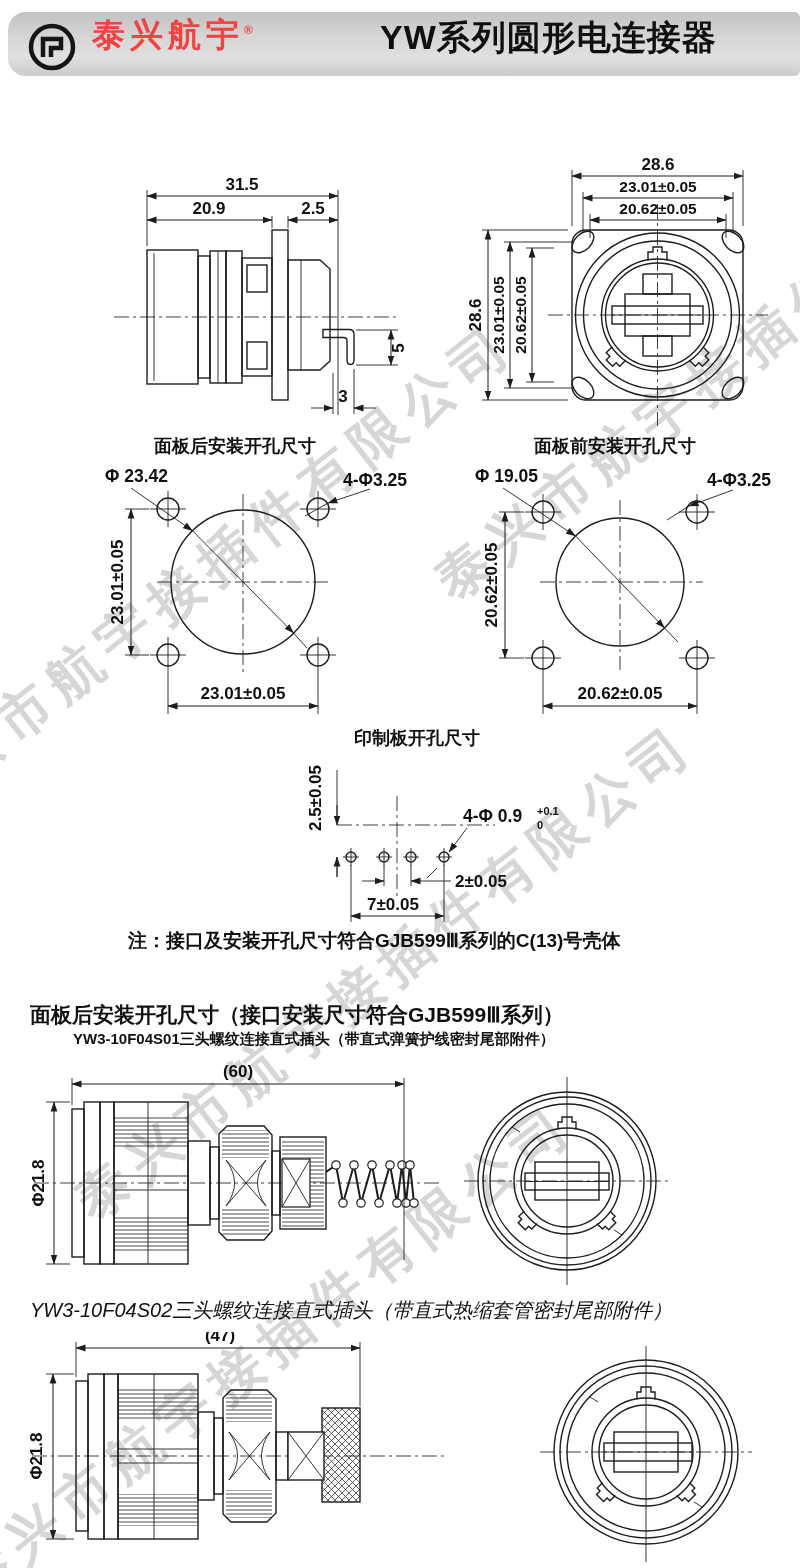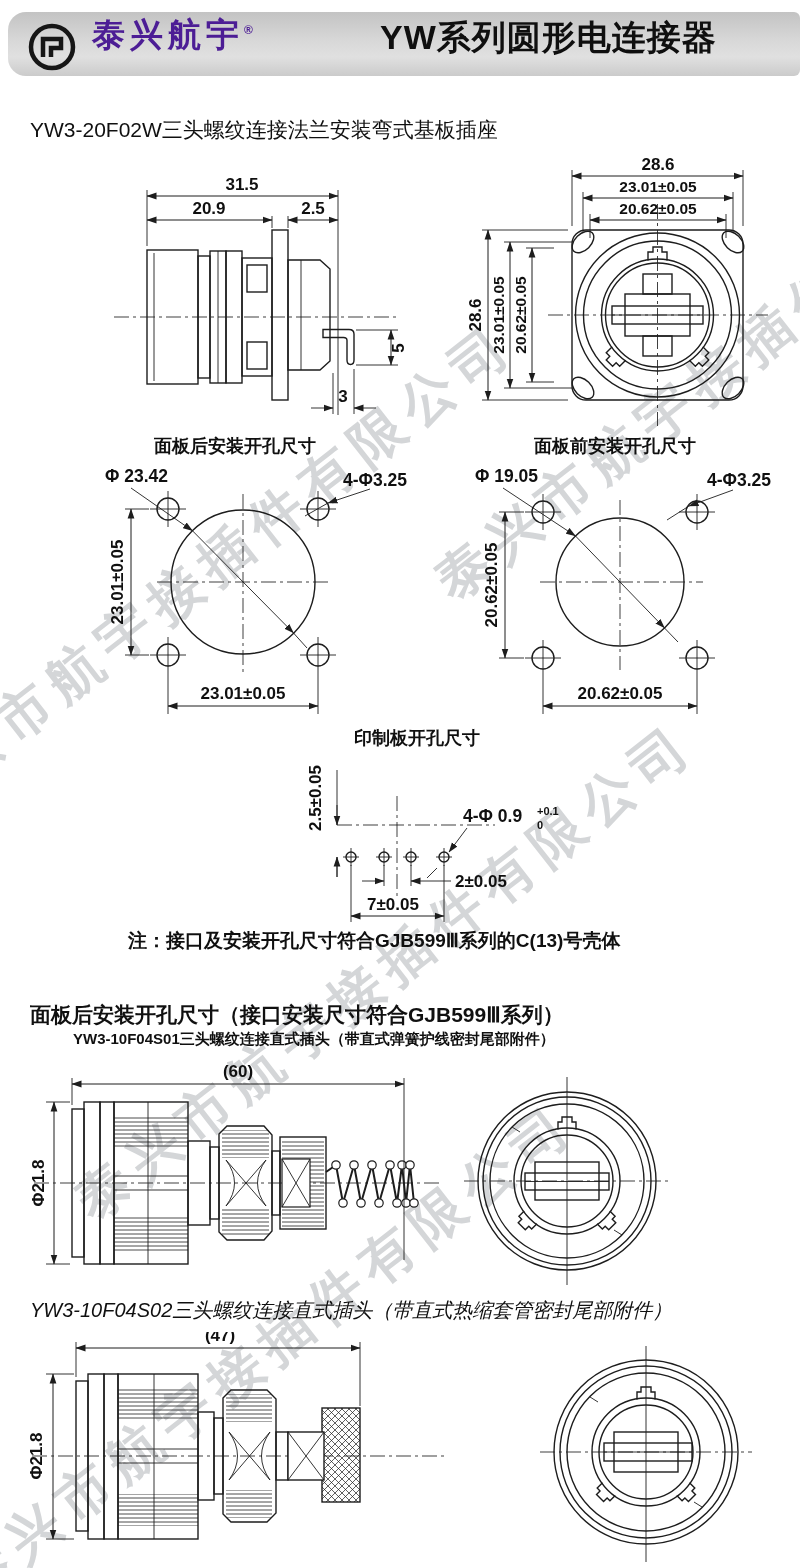--- a/index.html
+++ b/index.html
@@ -14,7 +14,7 @@
          border-radius:18px 6px 6px 18px; z-index:2;
          background:linear-gradient(180deg,#c3c3c3,#d8d8d8 45%,#e0e0e0 70%,#cbcbcb); }
   .brand { position:absolute; left:92px; top:13px; font-size:33px; font-weight:900;
-           color:#4c1d95; letter-spacing:5px; z-index:3; white-space:nowrap;}
+           color:#ef4444; letter-spacing:5px; z-index:3; white-space:nowrap;}
   .brand sup { font-size:12px; }
   .hdr-title { position:absolute; left:380px; top:15px; font-size:34px; font-weight:900;
                color:#0f0f0f; letter-spacing:1px; z-index:3; white-space:nowrap;}

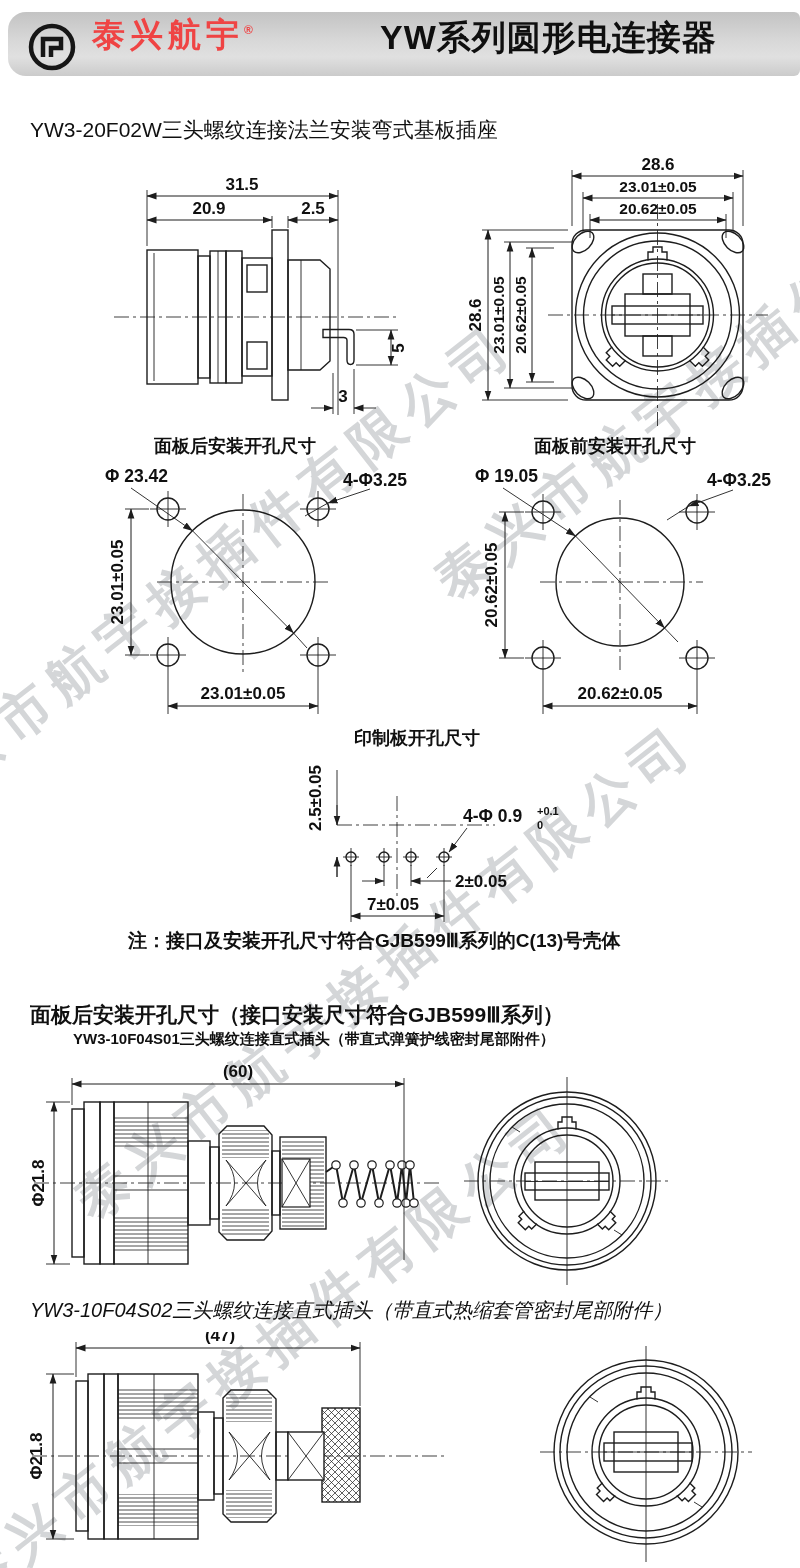--- a/index.html
+++ b/index.html
@@ -70,7 +70,6 @@
   <div class="brand"><span>泰兴航宇</span><sup>®</sup></div>
   <div class="hdr-title">YW系列圆形电连接器</div>
 
-  <div class="txt t-s1">YW3-20F02W三头螺纹连接法兰安装弯式基板插座</div>
 
   <svg class="drw" style="left:98px; top:158px" width="312" height="270" viewBox="0 0 312 270">
     <g>

